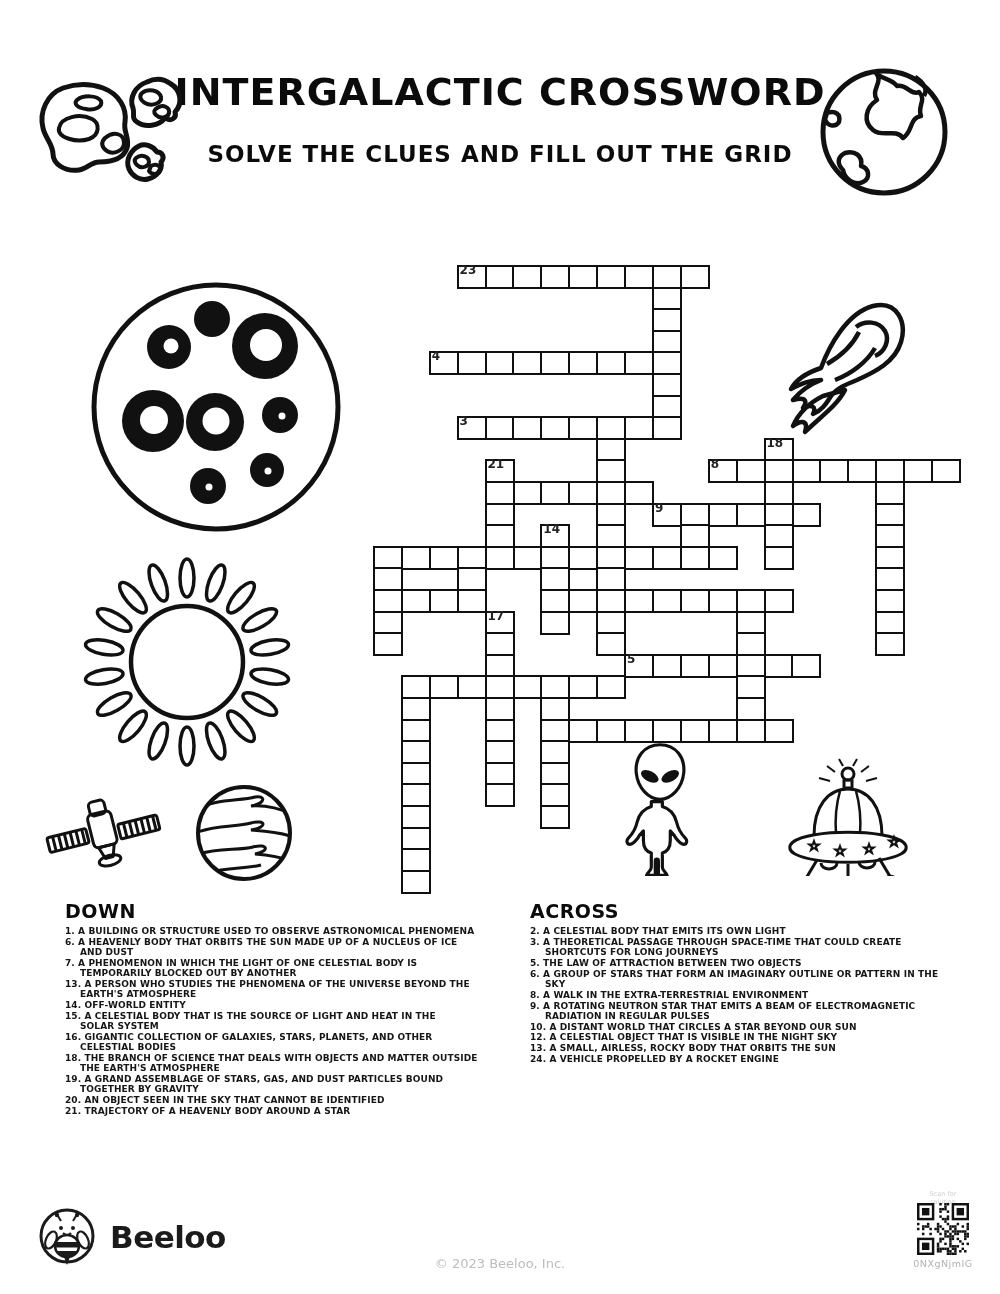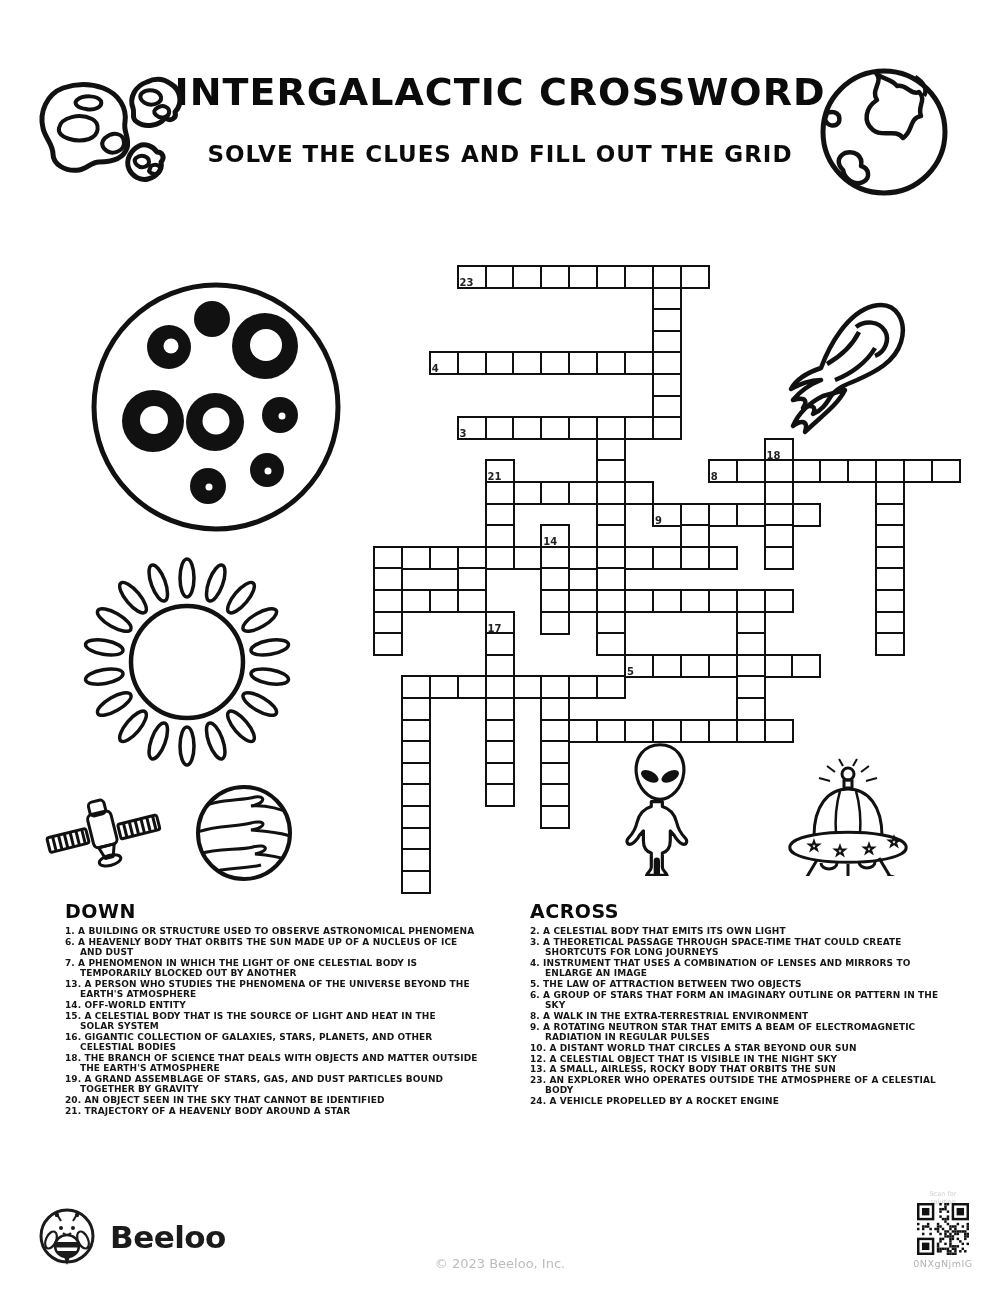--- a/index.html
+++ b/index.html
@@ -26,7 +26,7 @@
   }
   .cell .num{
     position:absolute;left:1px;top:0px;
-    font-size:10px;font-weight:bold;color:#222;line-height:7px;margin-top:12px;
+    font-size:12px;font-weight:bold;color:#222;line-height:7px;
   }
   
   .clue-col{width:440px;}

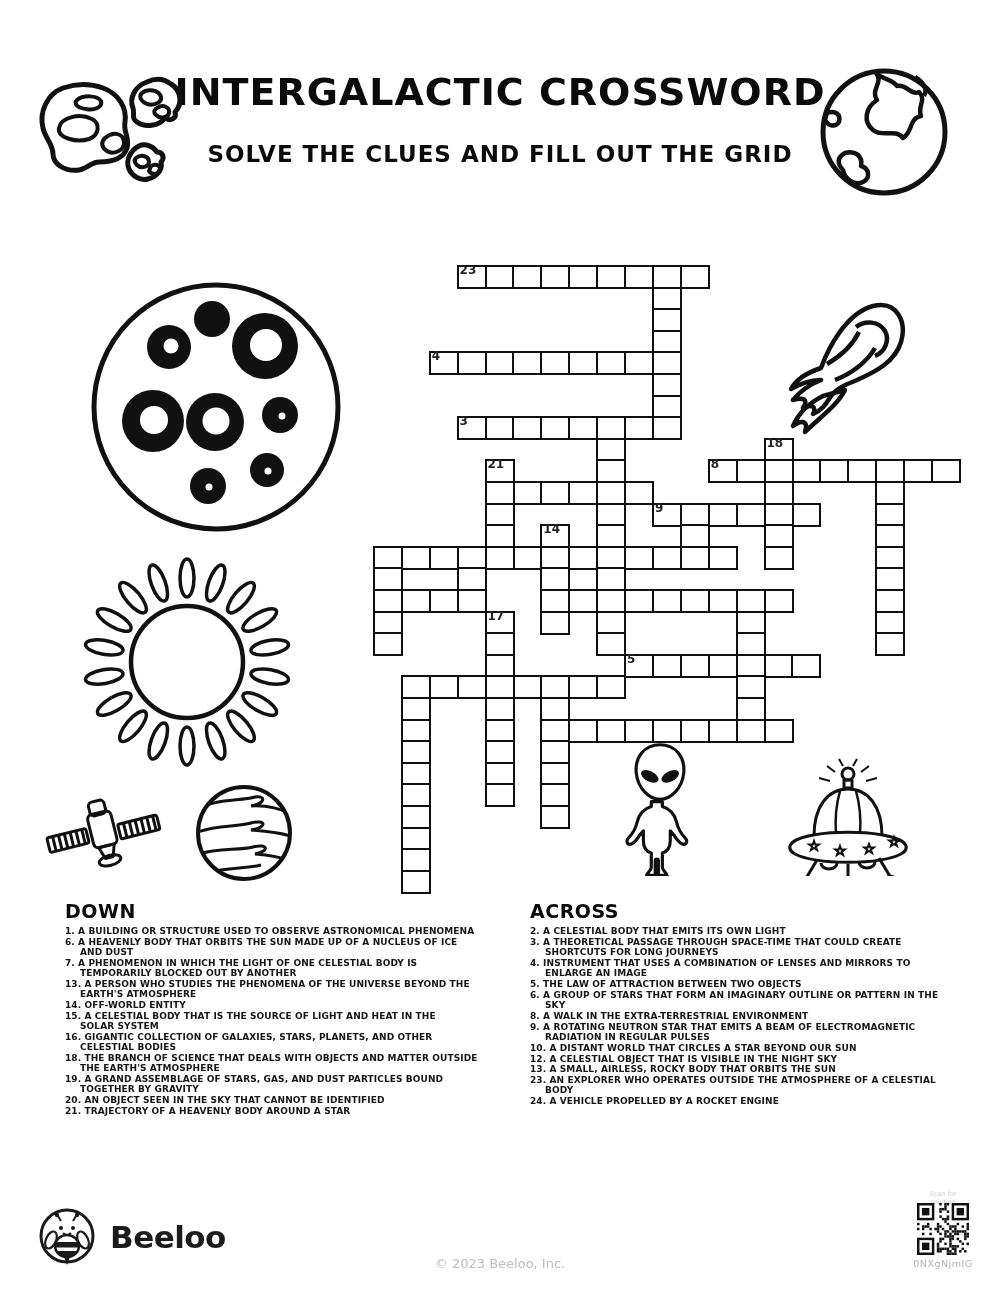--- a/index.html
+++ b/index.html
@@ -483,8 +483,6 @@
       <div class="clue">2. A CELESTIAL BODY THAT EMITS ITS OWN LIGHT</div>
       <div class="clue">3. A THEORETICAL PASSAGE THROUGH SPACE-TIME THAT COULD CREATE
 SHORTCUTS FOR LONG JOURNEYS</div>
-      <div class="clue">4. INSTRUMENT THAT USES A COMBINATION OF LENSES AND MIRRORS TO
-ENLARGE AN IMAGE</div>
       <div class="clue">5. THE LAW OF ATTRACTION BETWEEN TWO OBJECTS</div>
       <div class="clue">6. A GROUP OF STARS THAT FORM AN IMAGINARY OUTLINE OR PATTERN IN THE
 SKY</div>

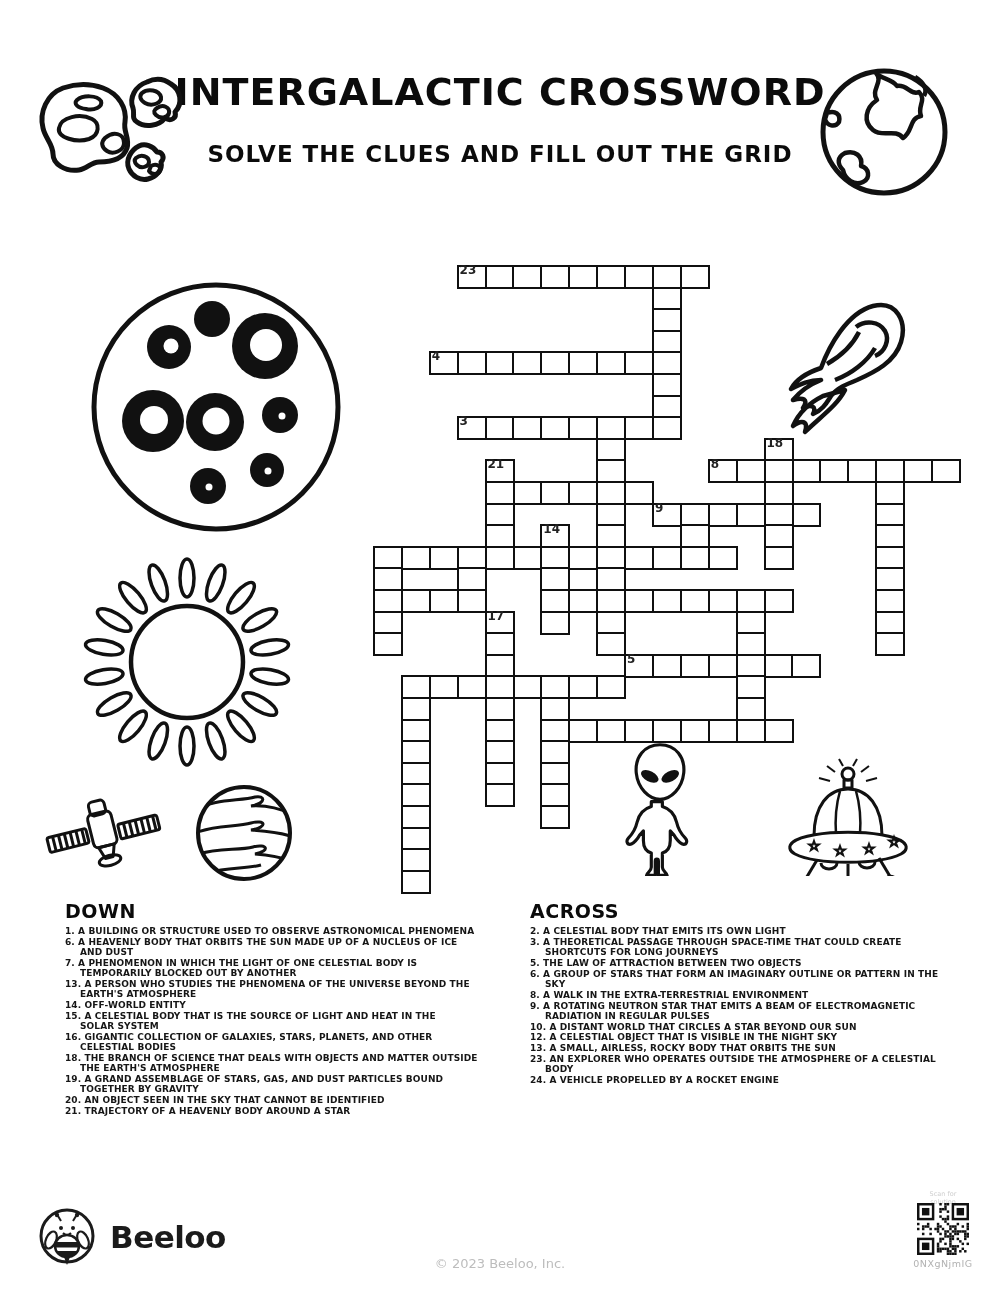--- a/index.html
+++ b/index.html
@@ -492,8 +492,6 @@
       <div class="clue">10. A DISTANT WORLD THAT CIRCLES A STAR BEYOND OUR SUN</div>
       <div class="clue">12. A CELESTIAL OBJECT THAT IS VISIBLE IN THE NIGHT SKY</div>
       <div class="clue">13. A SMALL, AIRLESS, ROCKY BODY THAT ORBITS THE SUN</div>
-      <div class="clue">23. AN EXPLORER WHO OPERATES OUTSIDE THE ATMOSPHERE OF A CELESTIAL
-BODY</div>
       <div class="clue">24. A VEHICLE PROPELLED BY A ROCKET ENGINE</div>
     </div>
 </div>

